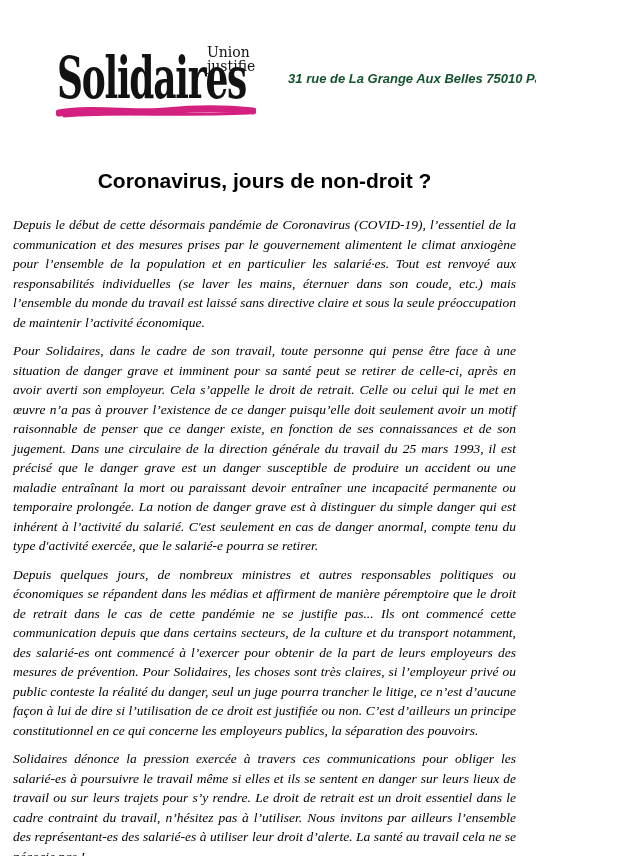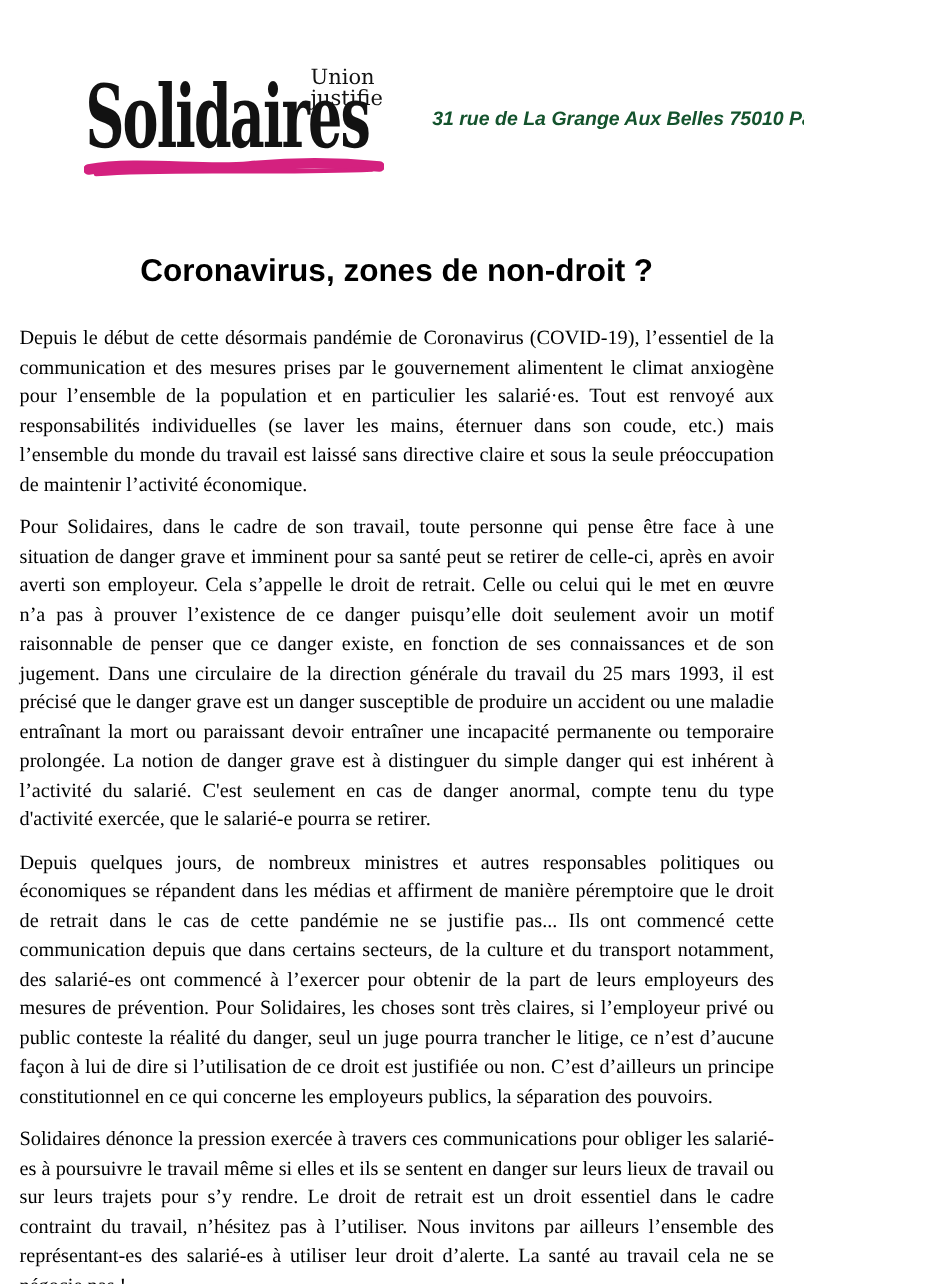--- a/index.html
+++ b/index.html
@@ -88,7 +88,7 @@
   </div>
 
   <div class="content">
-    <h1 class="doc-title">Coronavirus, zones de non-droit ?</h1>
+    <h1 class="doc-title">Coronavirus, jours de non-droit ?</h1>
     <p class="first">Depuis le début de cette désormais pandémie de Coronavirus (COVID-19), l’essentiel de la communication et des mesures prises par le gouvernement alimentent le climat anxiogène pour l’ensemble de la population et en particulier les salarié·es. Tout est renvoyé aux responsabilités individuelles (se laver les mains, éternuer dans son coude, etc.) mais l’ensemble du monde du travail est laissé sans directive claire et sous la seule préoccupation de maintenir l’activité économique.</p>
     <p>Pour Solidaires, dans le cadre de son travail, toute personne qui pense être face à une situation de danger grave et imminent pour sa santé peut se retirer de celle-ci, après en avoir averti son employeur. Cela s’appelle le droit de retrait. Celle ou celui qui le met en œuvre n’a pas à prouver l’existence de ce danger puisqu’elle doit seulement avoir un motif raisonnable de penser que ce danger existe, en fonction de ses connaissances et de son jugement. Dans une circulaire de la direction générale du travail du 25 mars 1993, il est précisé que le danger grave est un danger susceptible de produire un accident ou une maladie entraînant la mort ou paraissant devoir entraîner une incapacité permanente ou temporaire prolongée. La notion de danger grave est à distinguer du simple danger qui est inhérent à l’activité du salarié. C'est seulement en cas de danger anormal, compte tenu du type d'activité exercée, que le salarié-e pourra se retirer.</p>
     <p>Depuis quelques jours, de nombreux ministres et autres responsables politiques ou économiques se répandent dans les médias et affirment de manière péremptoire que le droit de retrait dans le cas de cette pandémie ne se justifie pas... Ils ont commencé cette communication depuis que dans certains secteurs, de la culture et du transport notamment, des salarié-es ont commencé à l’exercer pour obtenir de la part de leurs employeurs des mesures de prévention.  Pour Solidaires, les choses sont très claires, si l’employeur privé ou public conteste la réalité du danger, seul un juge pourra trancher le litige, ce n’est d’aucune façon à lui de dire si l’utilisation de ce droit est justifiée ou non. C’est d’ailleurs un principe constitutionnel en ce qui concerne les employeurs publics, la séparation des pouvoirs.</p>

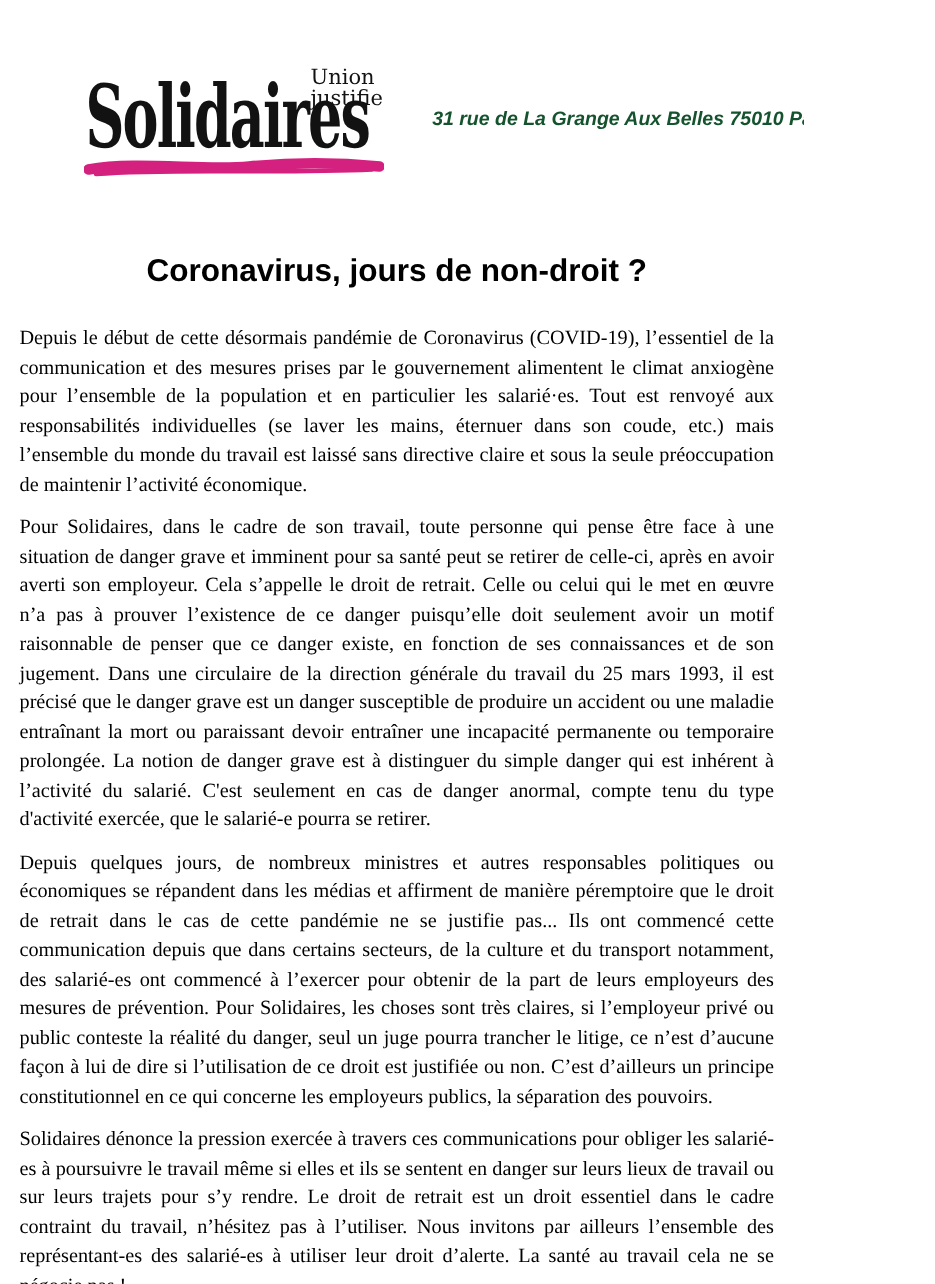--- a/index.html
+++ b/index.html
@@ -59,6 +59,7 @@
     font-size:13.5px;
     line-height:19.5px;
     text-align:justify;
+    font-style:italic;
   }
   .content p.first { margin-top:23px; }
   .dateline {

